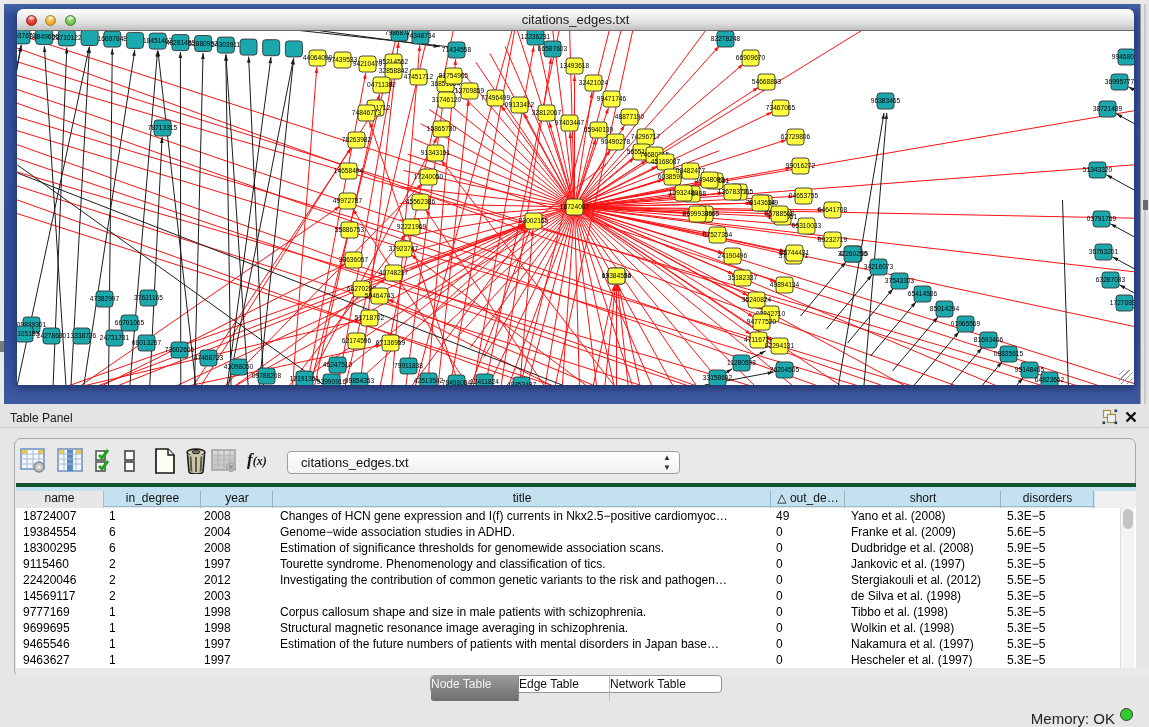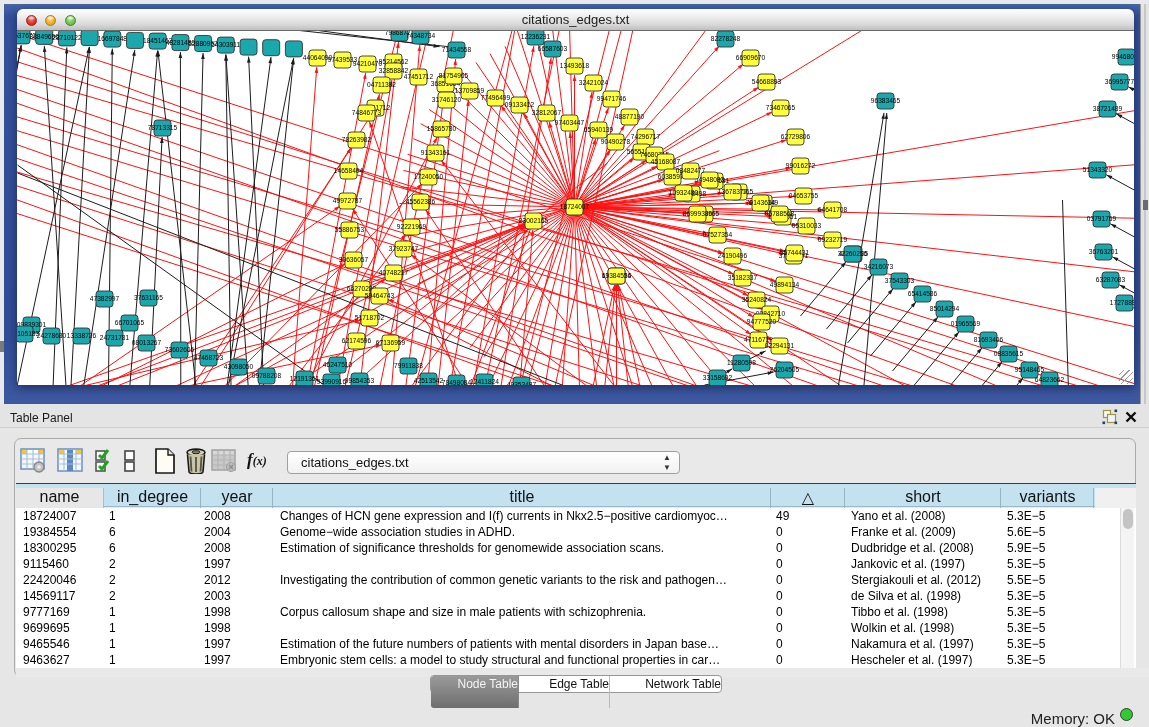--- a/index.html
+++ b/index.html
@@ -23,7 +23,7 @@
 .ic{position:absolute;top:9px}
 #combo{position:absolute;left:272px;top:12px;width:393px;height:23px;background:linear-gradient(180deg,#ffffff,#f1f1f1);border:1px solid #9f9f9f;border-radius:4px;font-size:13px;color:#111;line-height:21px;padding-left:13px}
 #combo .ar{position:absolute;right:8px;top:1px;font-size:8px;color:#333;line-height:10px;text-align:center}
-#thead{position:absolute;left:1px;top:44px;width:1120px;height:24px;background:#c3e1ef;border-top:1px solid #14532d;border-bottom:1px solid #9bb8c6;font-size:16px;color:#111}
+#thead{position:absolute;left:1px;top:44px;width:1120px;height:24px;background:#c3e1ef;border-top:4px solid #14532d;border-bottom:1px solid #9bb8c6;font-size:12px;color:#111}
 #thead span{position:absolute;top:4px;text-align:center;border-right:1px solid #96b4c2;height:24px}
 #tbody{position:absolute;left:1px;top:69px;width:1120px;height:160px;background:#fff;font-size:12px;color:#000}
 .tr{position:absolute;left:0;width:100%;height:16px;line-height:16px;white-space:nowrap}

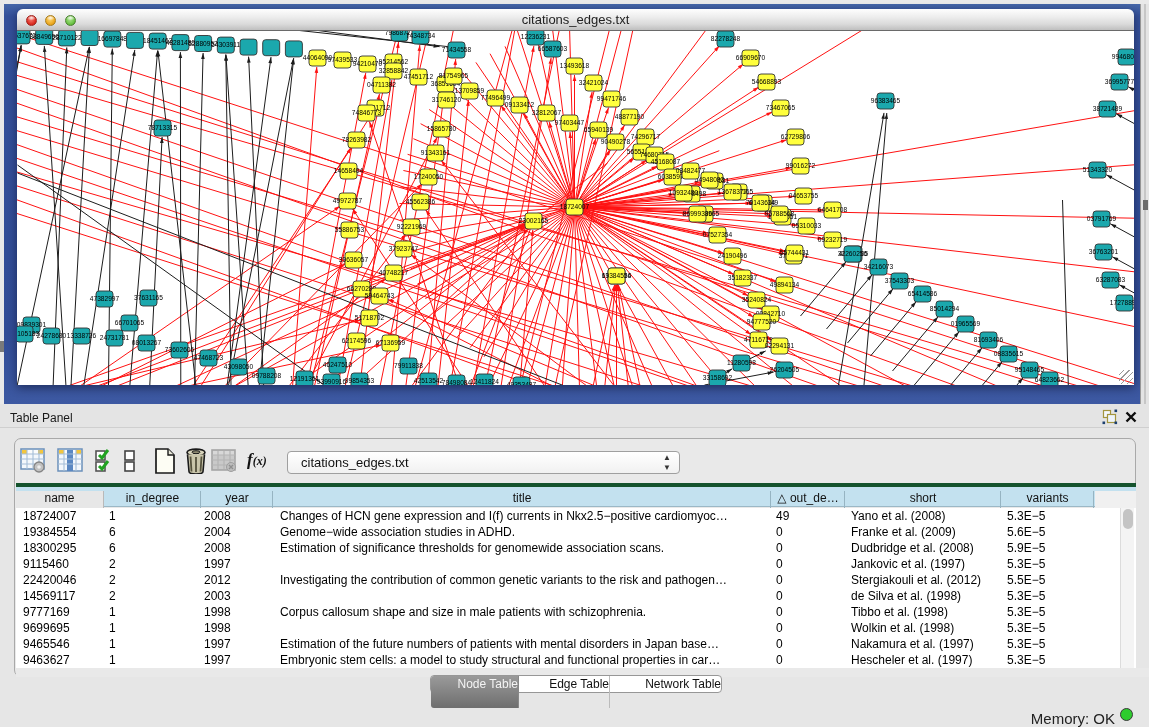--- a/index.html
+++ b/index.html
@@ -765,7 +765,7 @@
     <span style="left:258px;width:497px">title</span>
     <span style="left:756px;width:73px">△ out_de…</span>
     <span style="left:830px;width:155px">short</span>
-    <span style="left:986px;width:92px">variants</span>
+    <span style="left:986px;width:92px">disorders</span>
     <span style="left:1079px;width:41px;background:#f0f0f0;border-right:none"></span>
   </div>
   <div id="tbody">

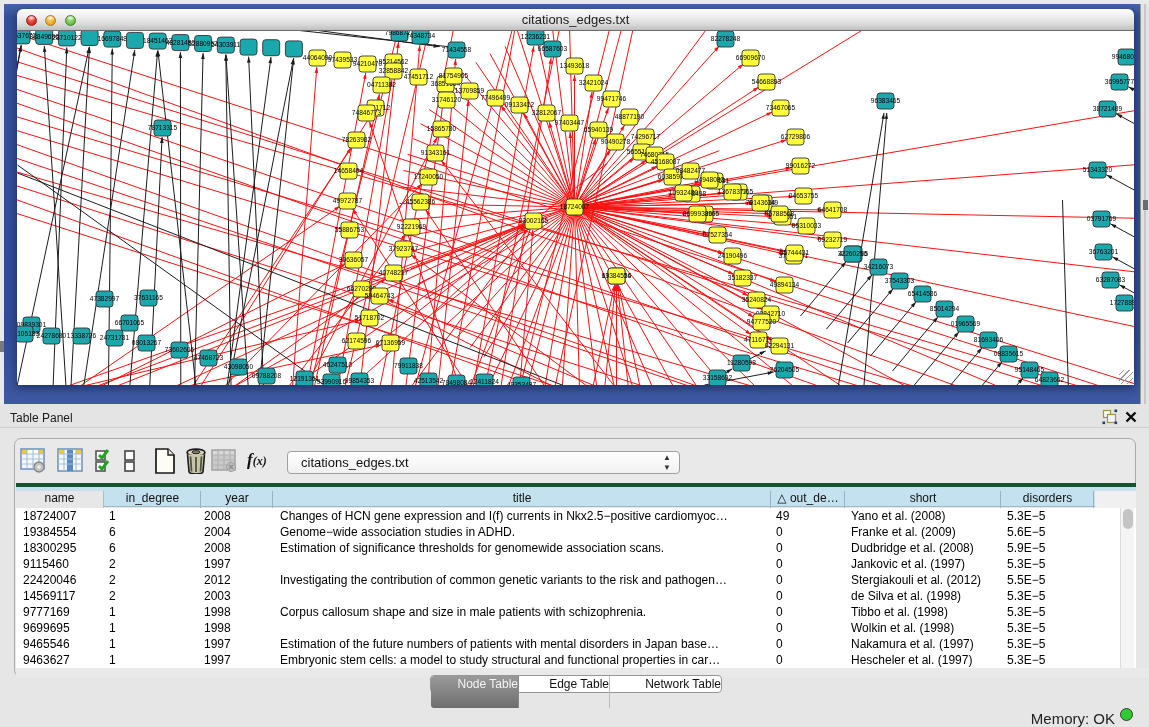--- a/index.html
+++ b/index.html
@@ -800,6 +800,7 @@
 <span class="c0">9115460</span>
             <span class="c1">2</span>
             <span class="c2">1997</span>
+            <span class="c3">Tourette syndrome. Phenomenology and classification of tics.</span>
             <span class="c4">0</span>
             <span class="c5">Jankovic et al. (1997)</span>
             <span class="c6">5.3E−5</span>

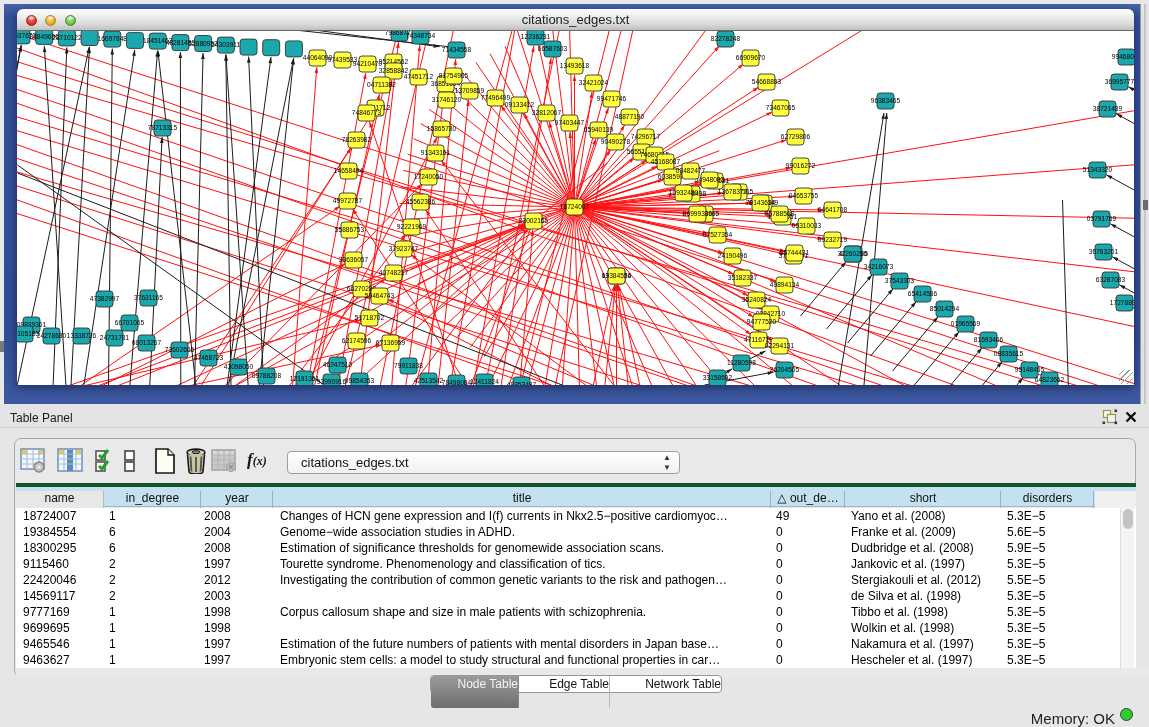--- a/index.html
+++ b/index.html
@@ -835,6 +835,7 @@
 <span class="c0">9699695</span>
             <span class="c1">1</span>
             <span class="c2">1998</span>
+            <span class="c3">Structural magnetic resonance image averaging in schizophrenia.</span>
             <span class="c4">0</span>
             <span class="c5">Wolkin et al. (1998)</span>
             <span class="c6">5.3E−5</span>

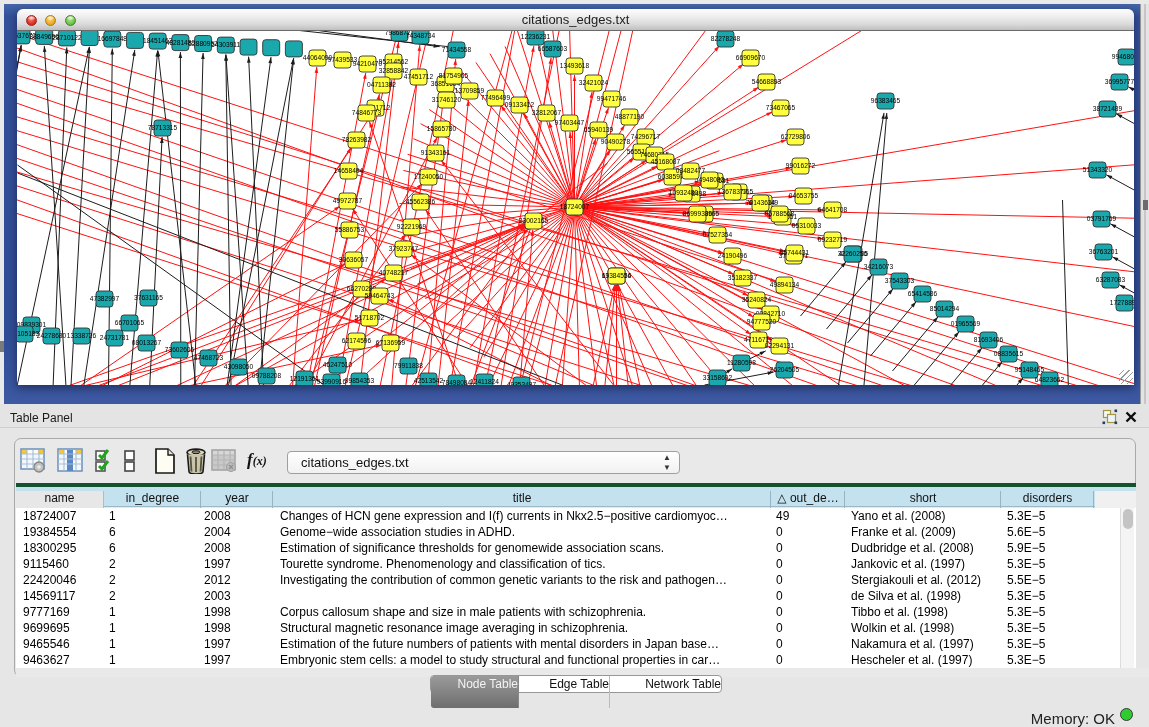--- a/index.html
+++ b/index.html
@@ -853,7 +853,6 @@
 <span class="c0">9463627</span>
             <span class="c1">1</span>
             <span class="c2">1997</span>
-            <span class="c3">Embryonic stem cells: a model to study structural and functional properties in car…</span>
             <span class="c4">0</span>
             <span class="c5">Hescheler et al. (1997)</span>
             <span class="c6">5.3E−5</span>

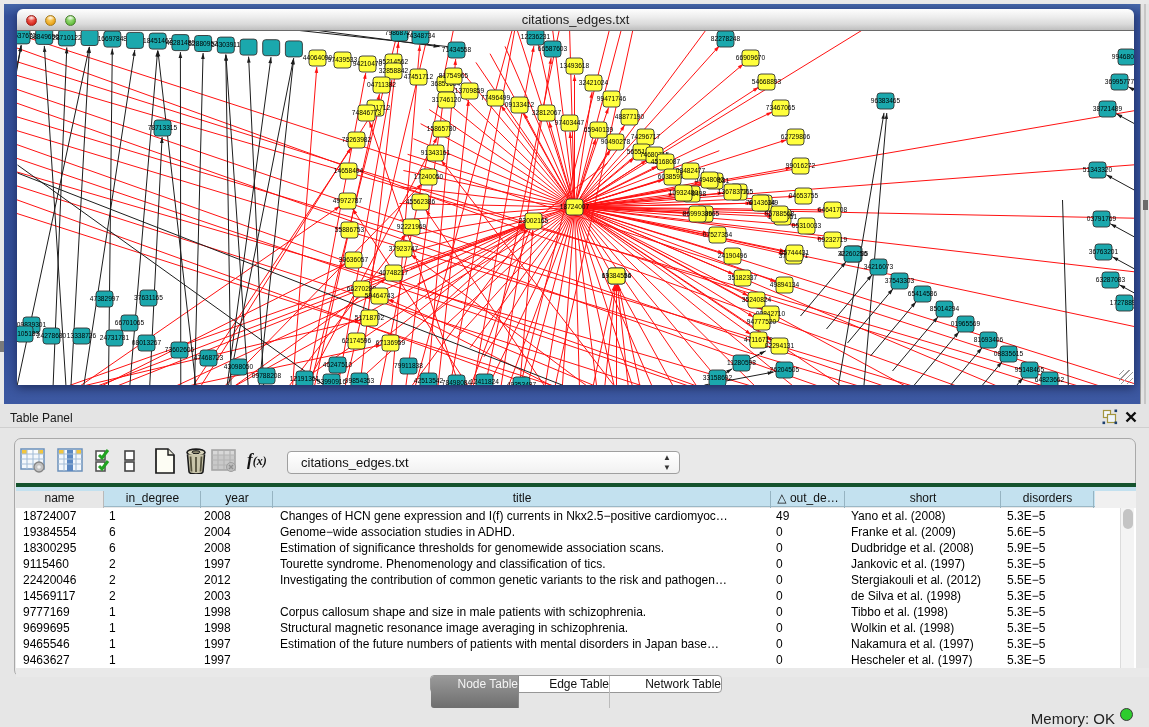--- a/index.html
+++ b/index.html
@@ -34,7 +34,7 @@
 #vsb .th{position:absolute;left:2px;top:1px;width:10px;height:20px;border-radius:5px;background:#c4c4c4}
 #below{position:absolute;left:1px;top:229px;width:1133px;height:9px;background:#e9e9e9}
 #tabs{position:absolute;left:430px;top:271px;height:18px;border:1px solid #979797;border-radius:4px;background:#fff;font-size:12px}
-#tabs span{display:inline-block;height:32px;line-height:16px;text-align:right;vertical-align:top}
+#tabs span{display:inline-block;height:25px;line-height:16px;text-align:left;vertical-align:top}
 #tabs .sel{background:linear-gradient(180deg,#9a9a9a,#6e6e6e);color:#f4f4f4;border-radius:3px 0 0 3px;border-right:1px solid #888}
 #tabs .n{color:#111}
 #mem{position:absolute;right:34px;top:306px;font-size:15px;color:#222}

